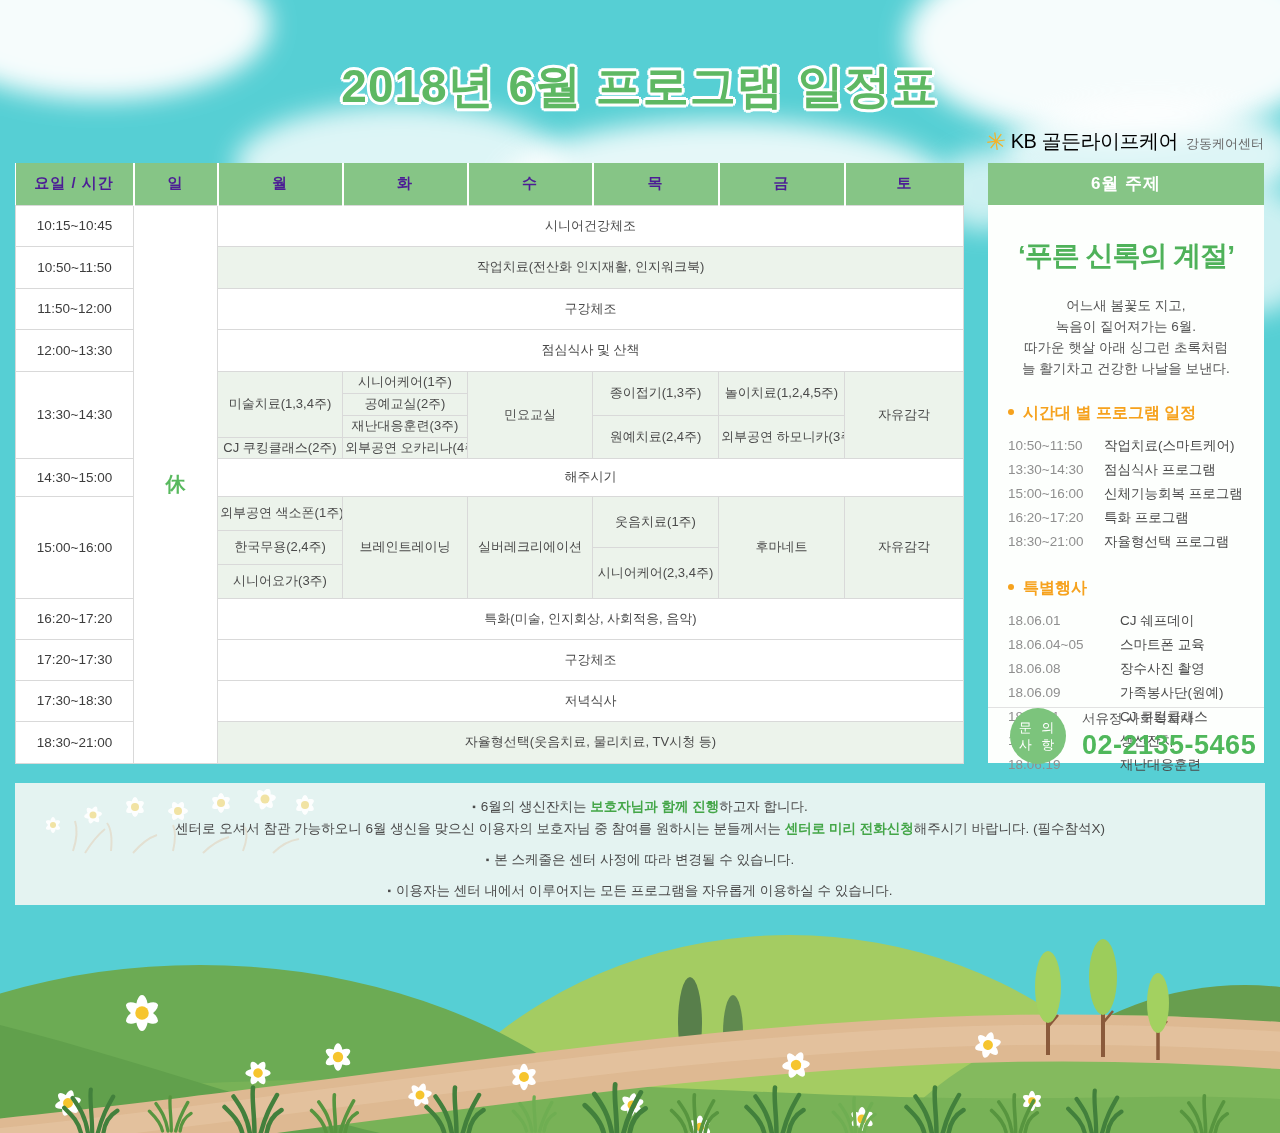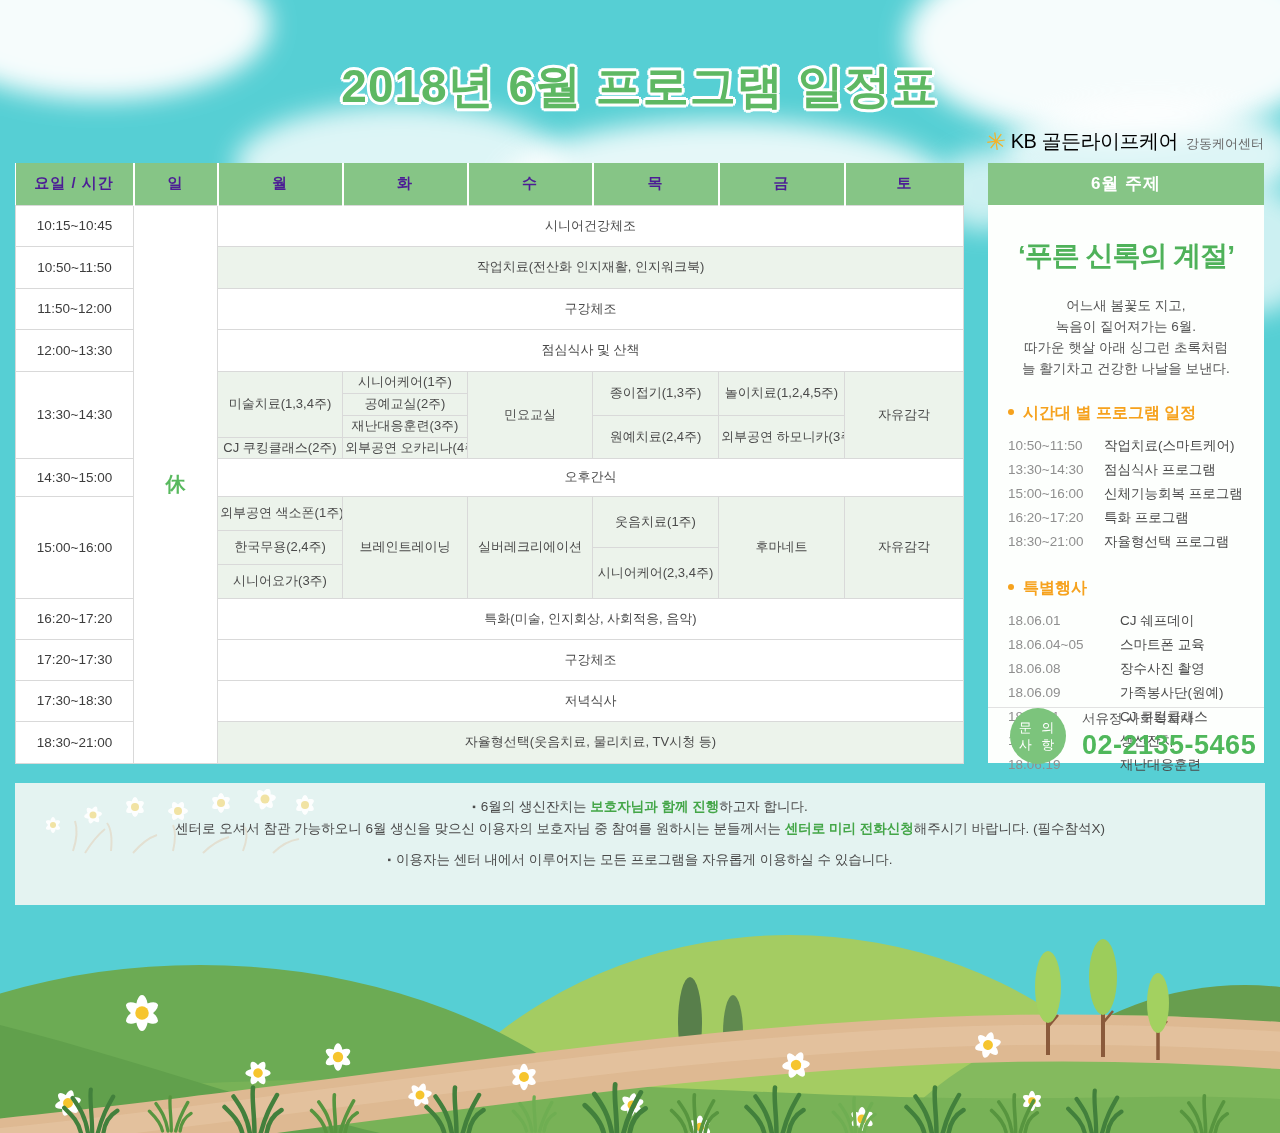--- a/index.html
+++ b/index.html
@@ -189,7 +189,7 @@
       </tr>
       <tr class="h38">
         <td class="time">14:30~15:00</td>
-        <td colspan="6">오후간식</td>
+        <td colspan="6">해주시기</td>
       </tr>
       <tr class="h17">
         <td class="time" rowspan="6">15:00~16:00</td>

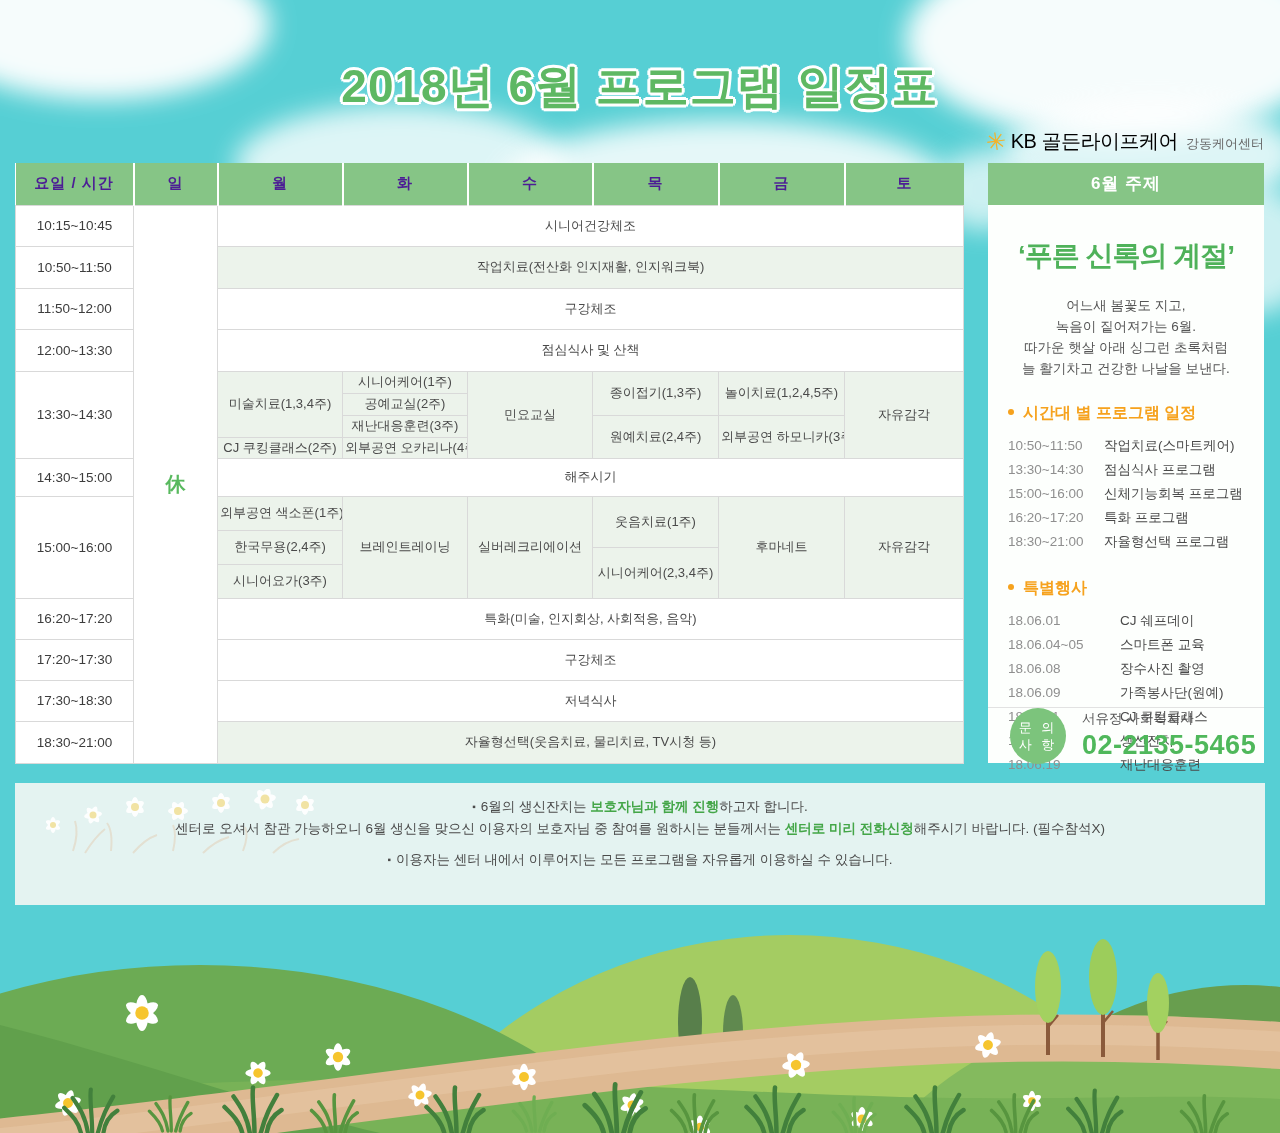--- a/index.html
+++ b/index.html
@@ -385,6 +385,7 @@
   </svg>
   <div class="l1"><span class="bullet">▪</span><span>6월의 생신잔치는 </span><span class="hl">보호자님과 함께 진행</span><span>하고자 합니다.</span></div>
   <div class="l2"><span>센터로 오셔서 참관 가능하오니 6월 생신을 맞으신 이용자의 보호자님 중 참여를 원하시는 분들께서는 </span><span class="hl">센터로 미리 전화신청</span><span>해주시기 바랍니다. (필수참석X)</span></div>
+  <div class="l3"><span class="bullet">▪</span><span>본 스케줄은 센터 사정에 따라 변경될 수 있습니다.</span></div>
   <div class="l4"><span class="bullet">▪</span><span>이용자는 센터 내에서 이루어지는 모든 프로그램을 자유롭게 이용하실 수 있습니다.</span></div>
 </div>
 

